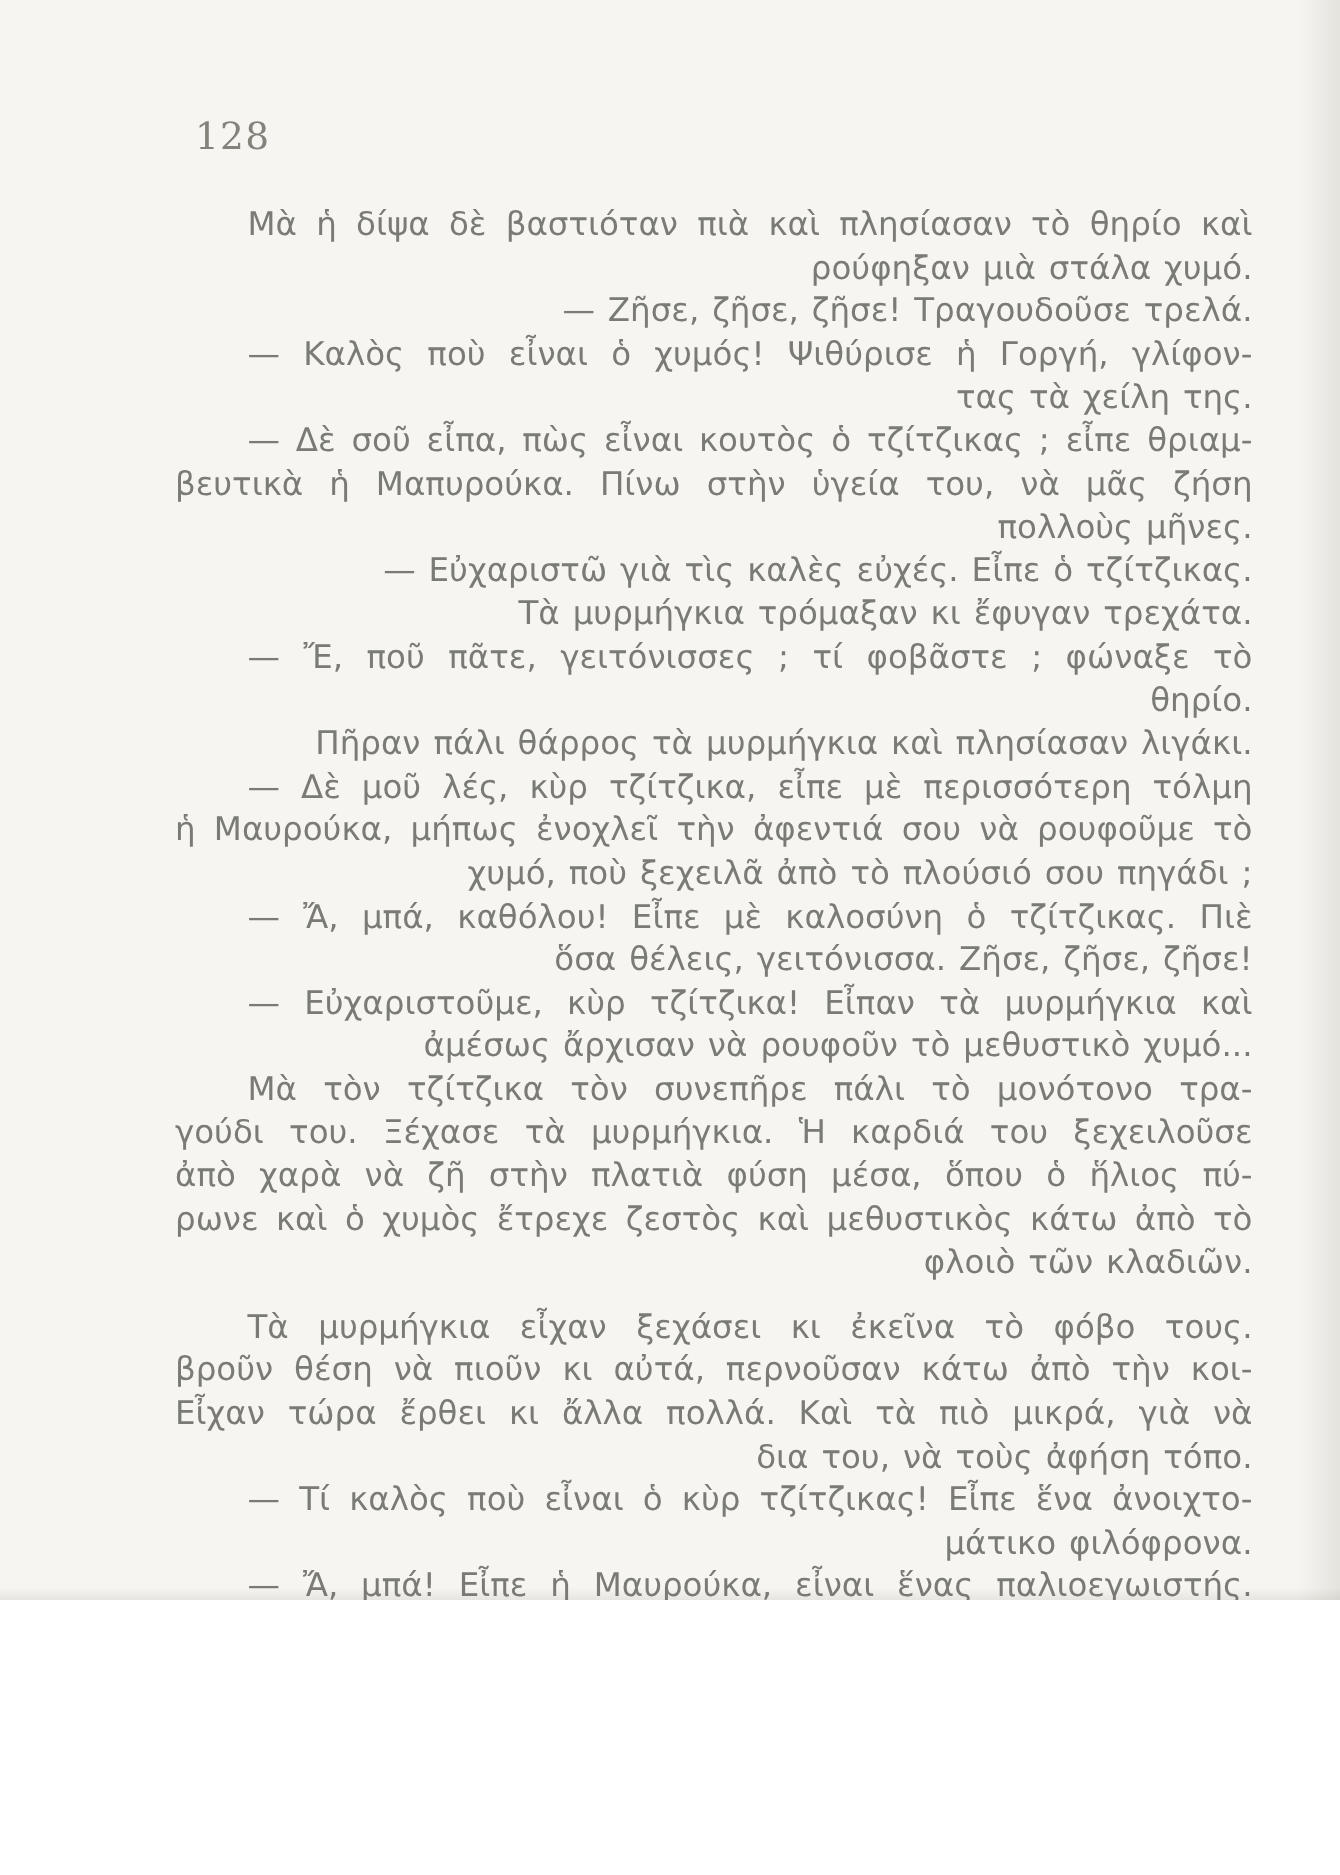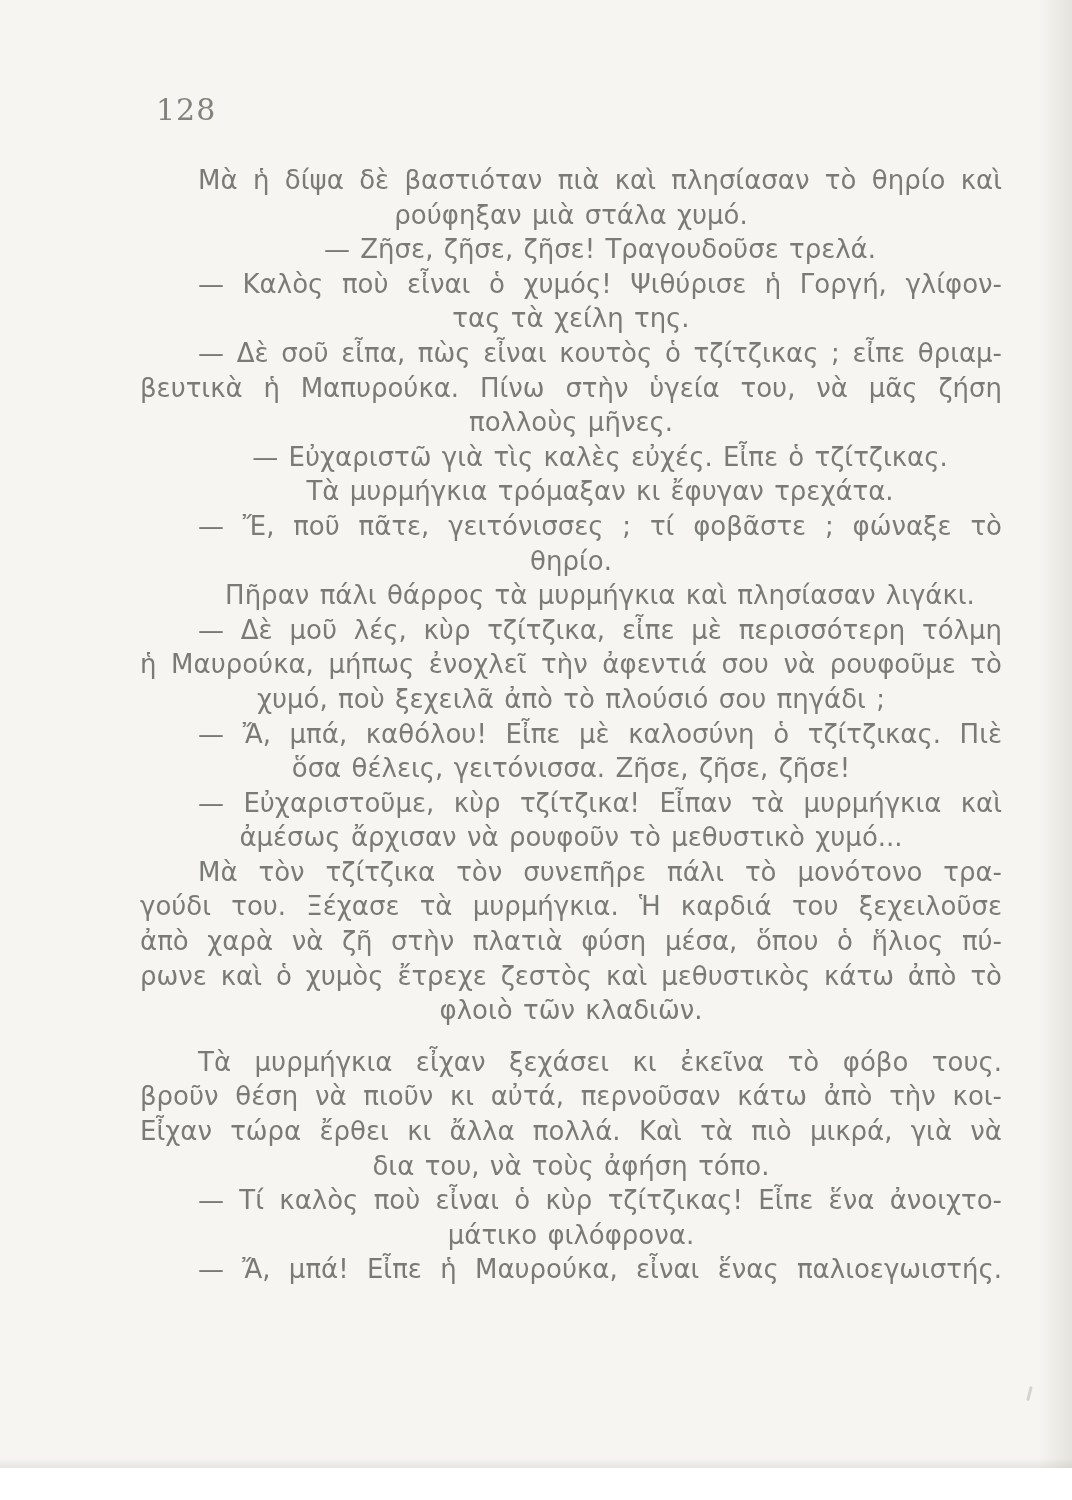--- a/index.html
+++ b/index.html
@@ -9,7 +9,7 @@
   .page {
     position: relative;
     width: 1072px;
-    height: 1468px;
+    height: 1280px;
     background: var(--paper, #f6f5f1);
     overflow: hidden;
     font-family: "DejaVu Sans", sans-serif;

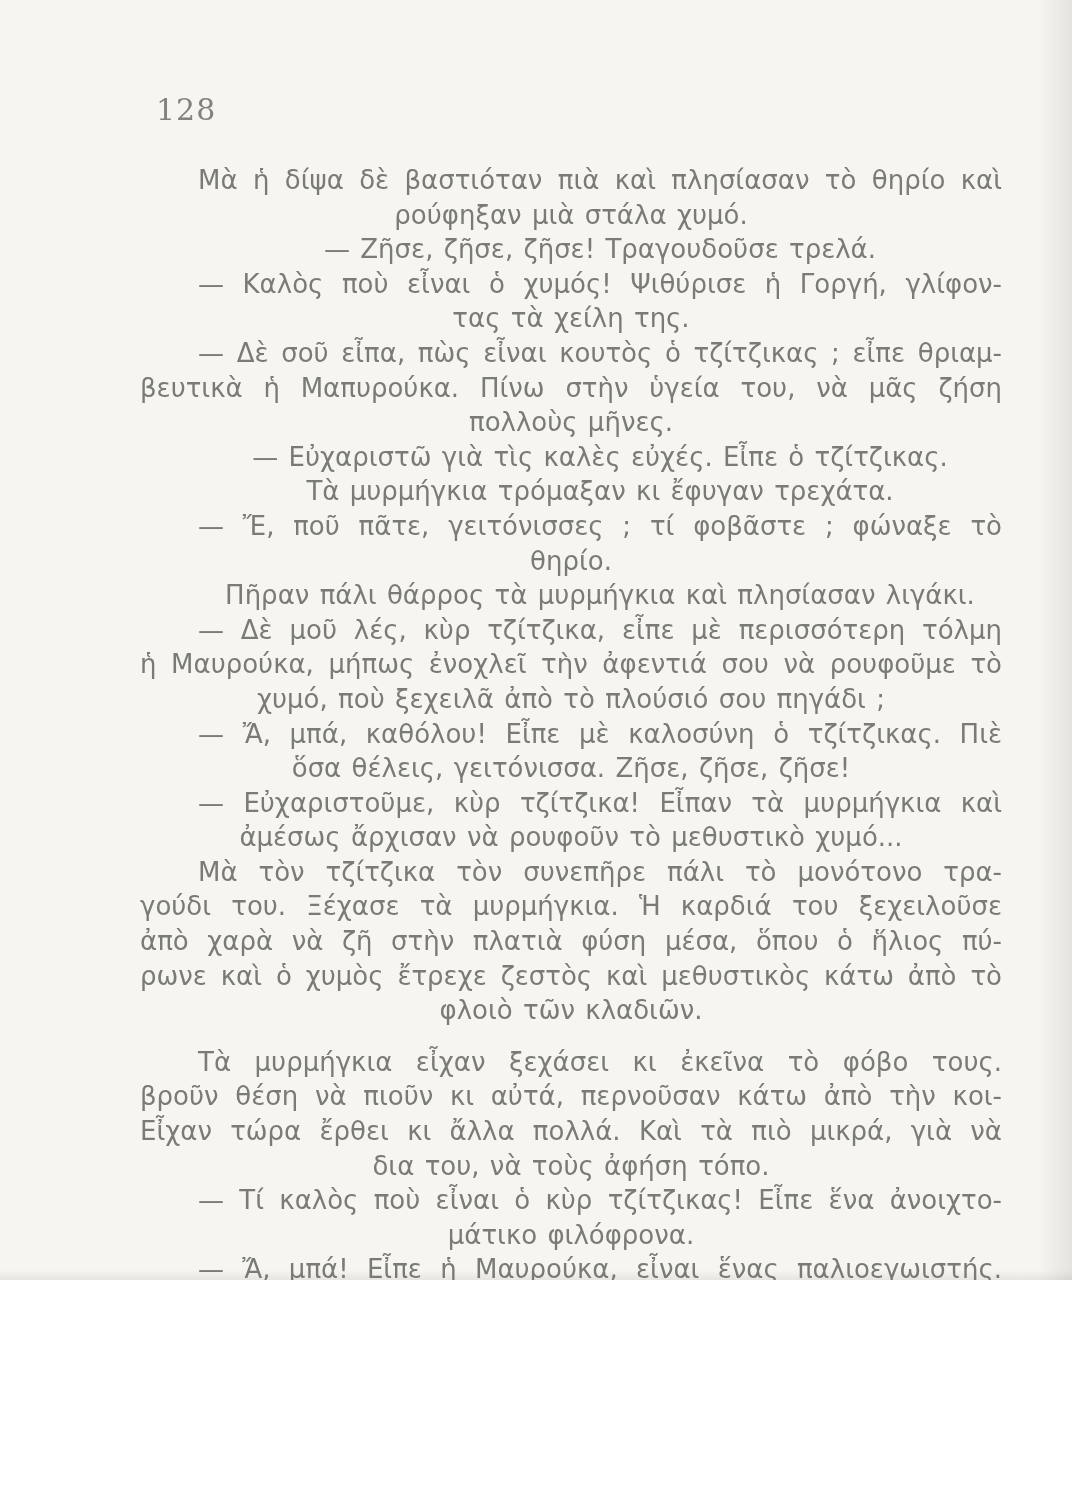--- a/index.html
+++ b/index.html
@@ -55,7 +55,7 @@
   }
   .line {
     white-space: nowrap;
-    text-align: center;
+    text-align: right;
   }
   .line.justify {
     white-space: normal;

